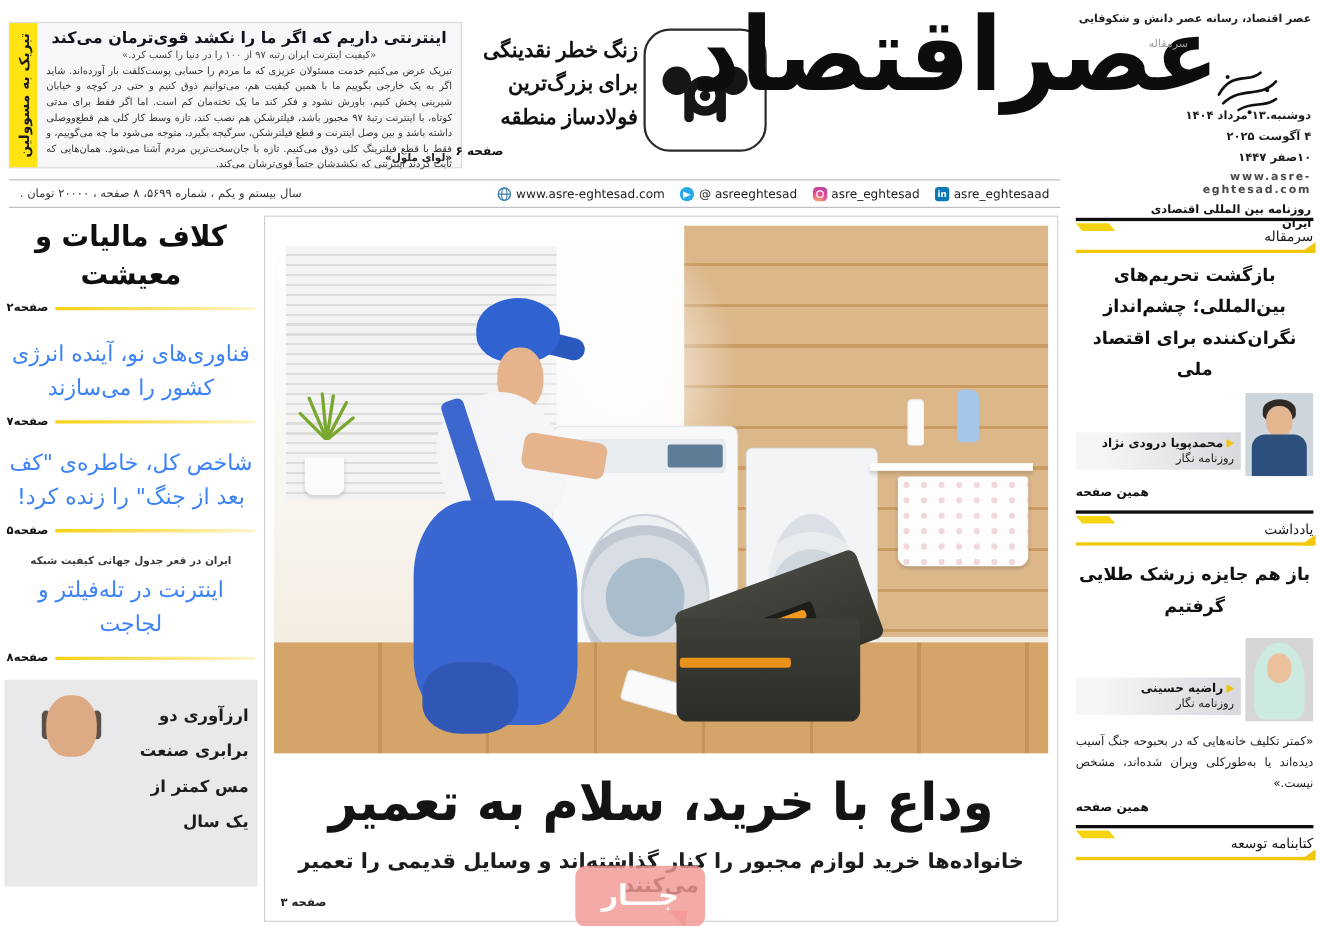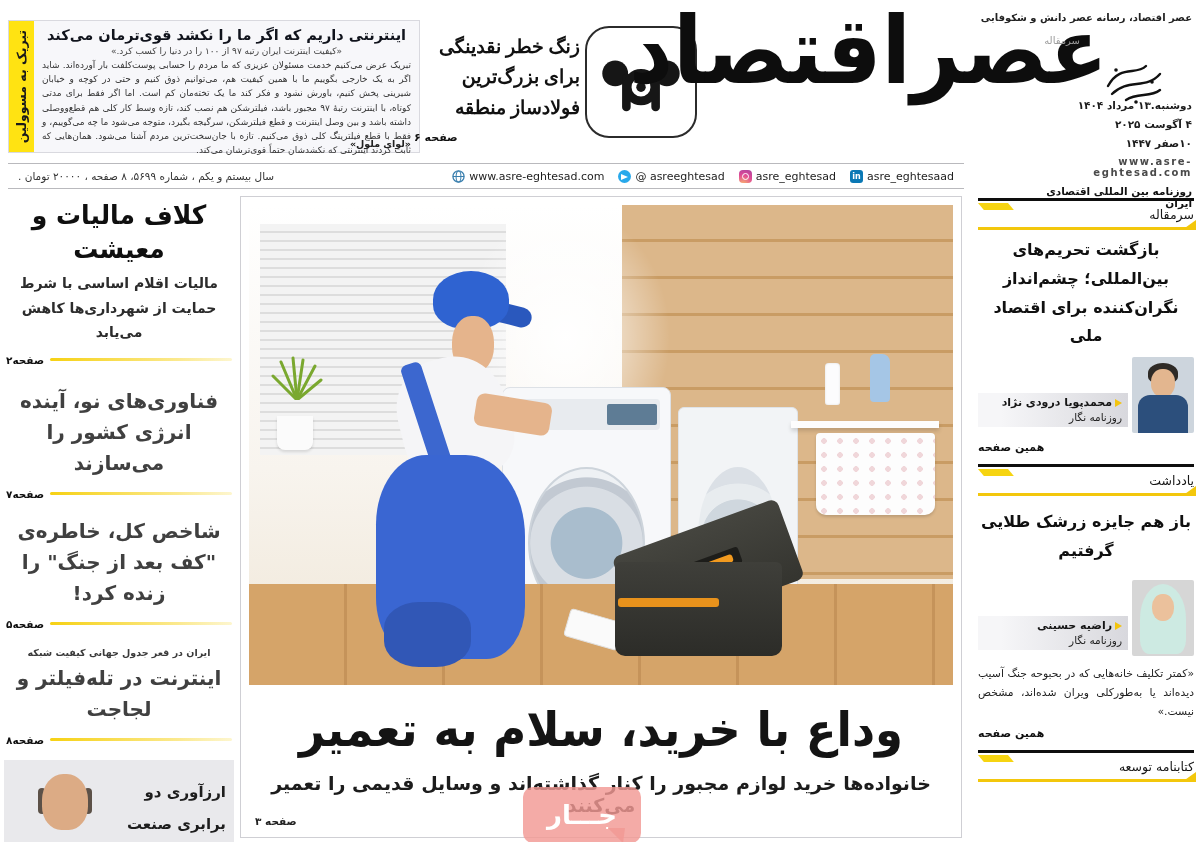--- a/index.html
+++ b/index.html
@@ -212,7 +212,6 @@
 
     <div class="l-item">
       <div class="l-title-big">کلاف مالیات و معیشت</div>
-      <div class="l-sub">مالیات اقلام اساسی با شرط حمایت از شهرداری‌ها کاهش می‌یابد</div>
       <div class="page-row">
         <span class="lbl">صفحه۲</span>
         <span class="line"></span>

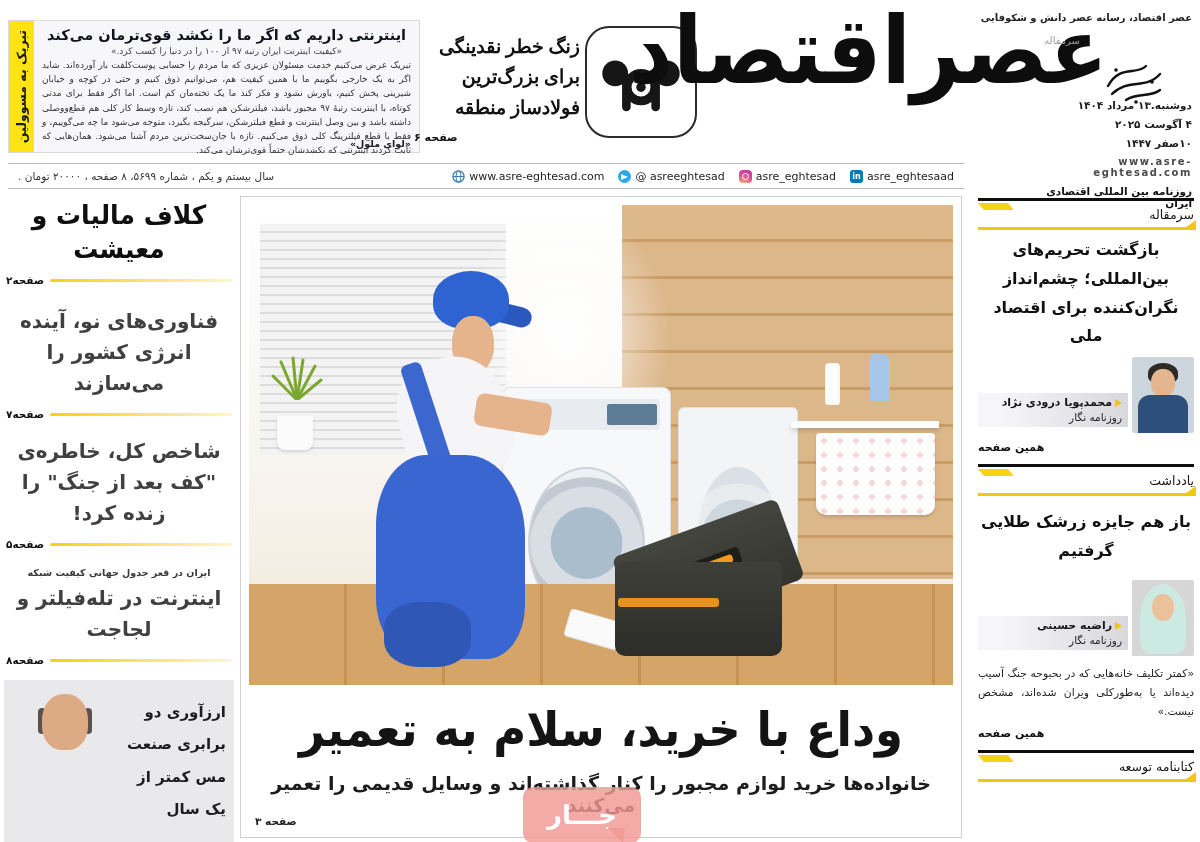--- a/index.html
+++ b/index.html
@@ -51,7 +51,7 @@
   .l-item { margin-bottom:14px; }
   .l-kicker { font-size:9.5px; font-weight:bold; color:#3a3a3a; text-align:center; line-height:1.8; margin-bottom:2px; }
   .l-title-big { font-size:25px; font-weight:bold; color:#0f0f0f; text-align:center; line-height:1.3; transform:scaleY(1.05); }
-  .l-title { font-size:20px; font-weight:bold; color:#404040; text-align:center; line-height:1.55; }
+  .l-title { font-size:20px; font-weight:normal; color:#3b82f6; text-align:center; line-height:1.55; }
   .l-sub { font-size:14px; font-weight:bold; color:#2c2c2c; text-align:center; line-height:1.75; margin-top:6px; }
   .page-row { display:flex; direction:ltr; align-items:center; gap:6px; margin-top:9px; padding:0 2px; }
   .page-row .lbl { font-size:10.5px; font-weight:bold; color:#111; white-space:nowrap; }

